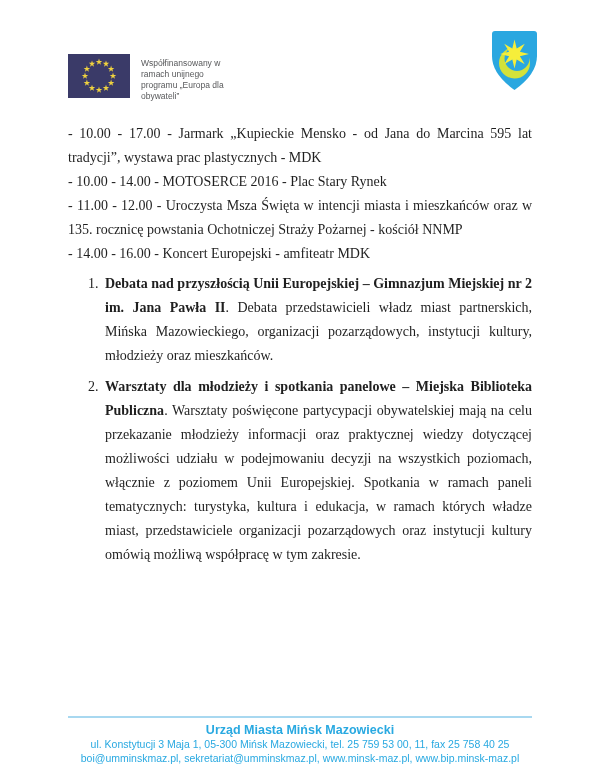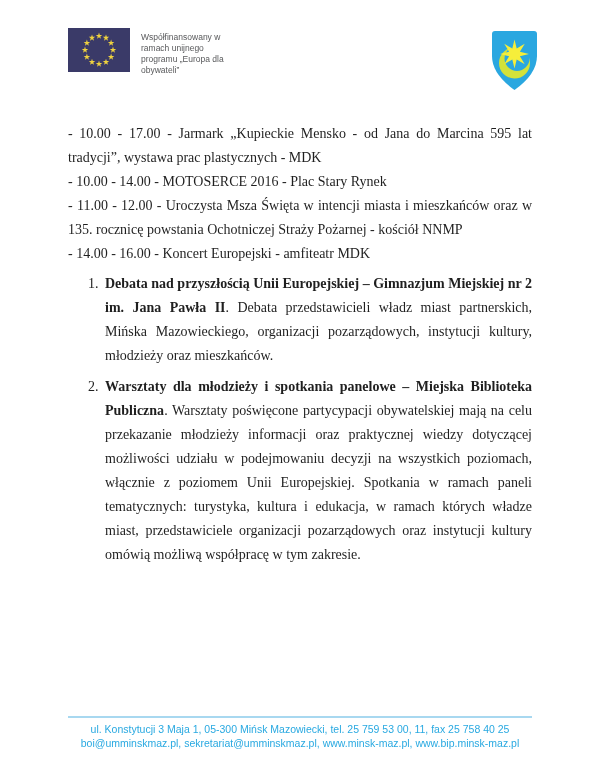--- a/index.html
+++ b/index.html
@@ -13,7 +13,7 @@
     display:flex;justify-content:space-between;align-items:flex-start;
     padding:28px 62px 0 68px;height:64px;
   }
-  .eu-block{display:flex;margin-top:0;}
+  .eu-block{display:flex;margin-top:26px;}
   .eu-flag{display:block;flex:0 0 auto;}
   .eu-caption{
     margin-left:11px;margin-top:4px;width:110px;

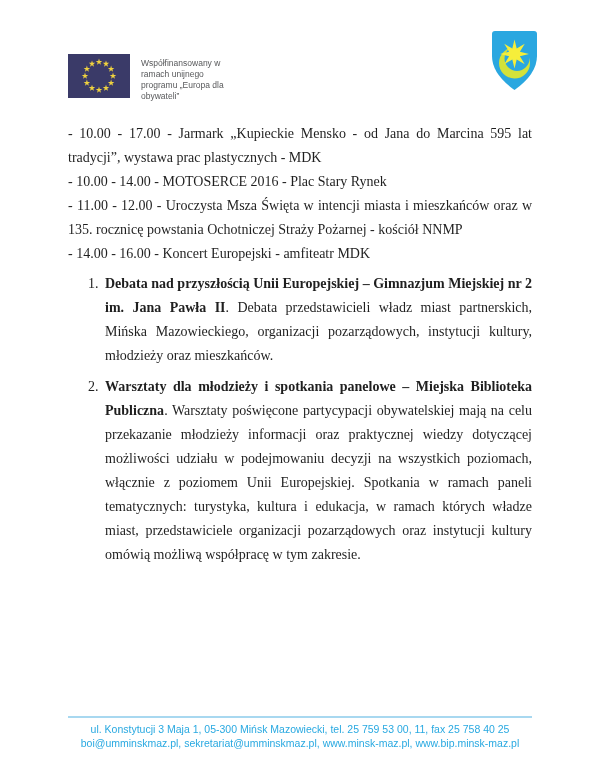--- a/index.html
+++ b/index.html
@@ -102,6 +102,7 @@
 
   <div class="footer">
     <div class="footer-line"></div>
+    <div class="footer-name">Urząd Miasta Mińsk Mazowiecki</div>
     <div class="footer-addr">ul. Konstytucji 3 Maja 1, 05-300 Mińsk Mazowiecki, tel. 25 759 53 00, 11, fax 25 758 40 25</div>
     <div class="footer-addr">boi@umminskmaz.pl, sekretariat@umminskmaz.pl, www.minsk-maz.pl, www.bip.minsk-maz.pl</div>
   </div>

